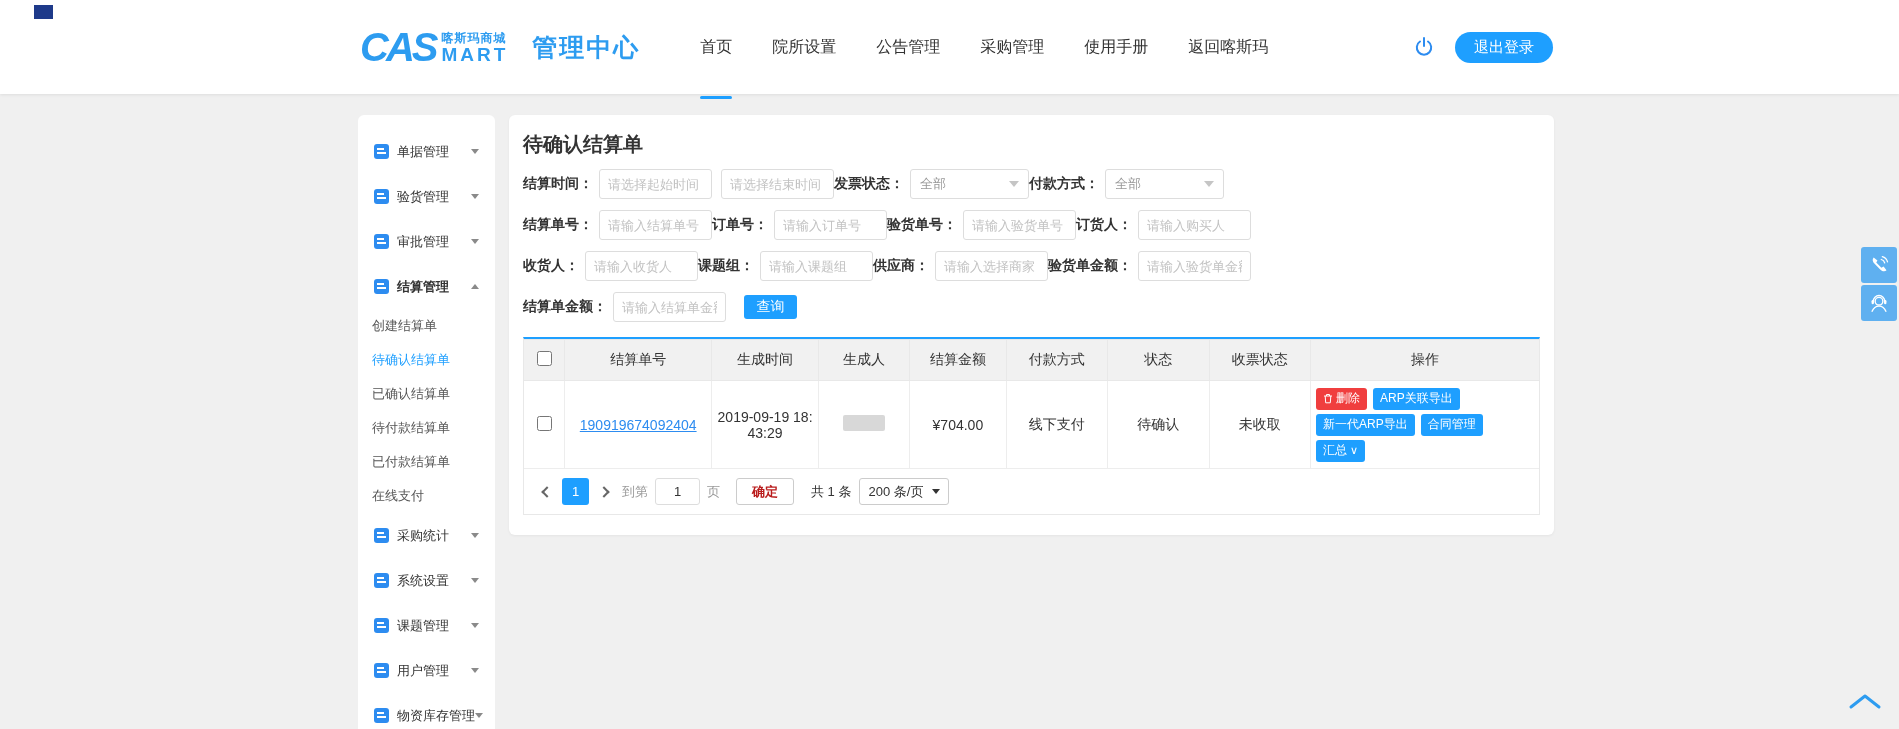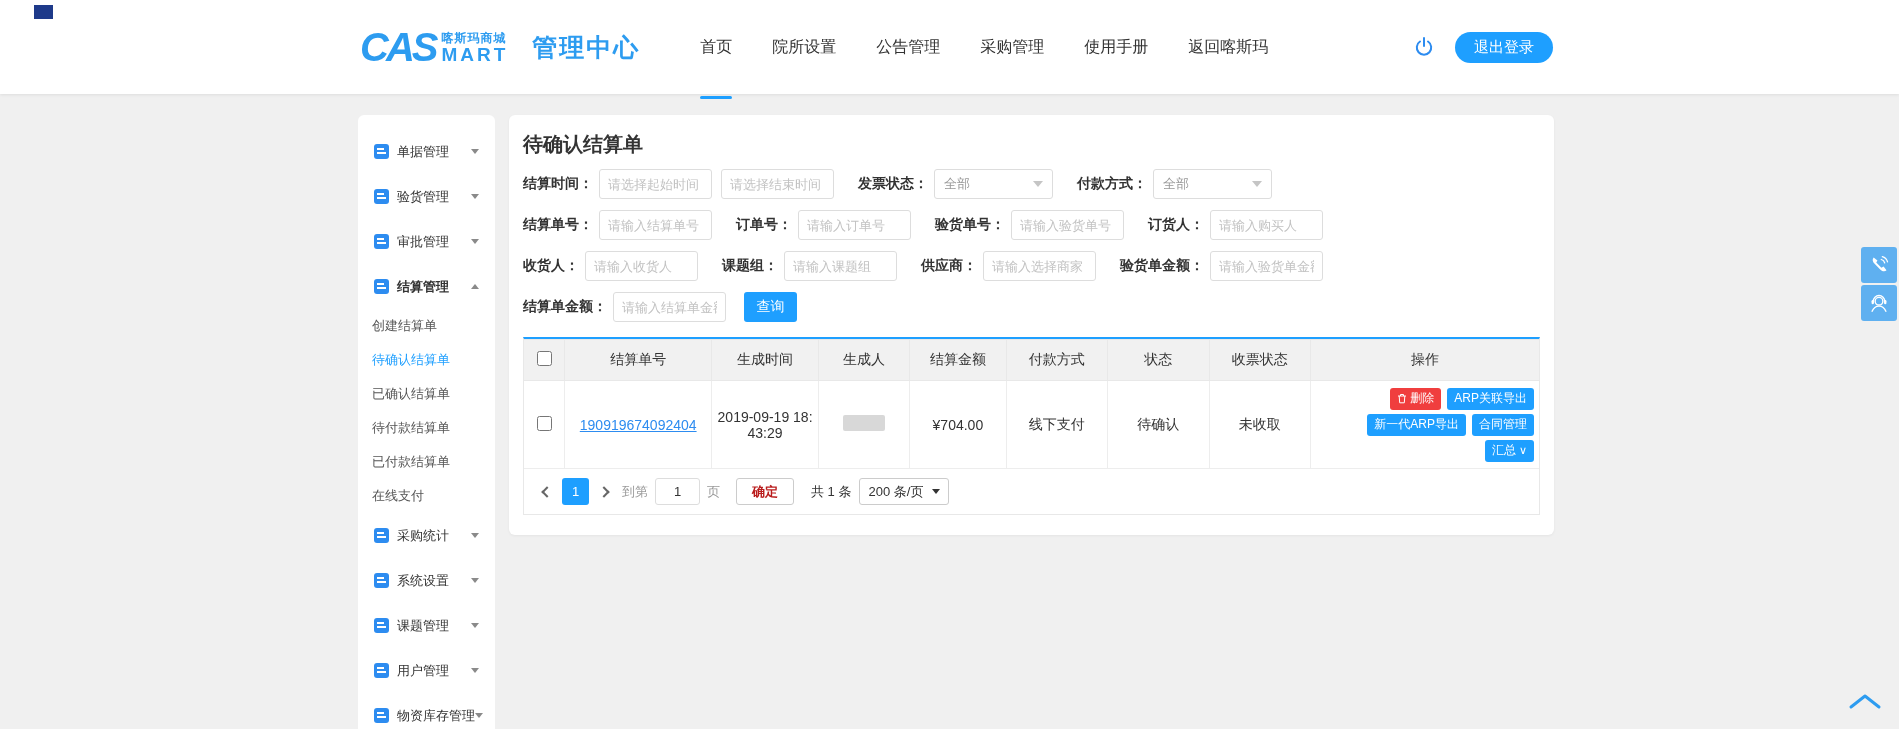--- a/index.html
+++ b/index.html
@@ -43,7 +43,7 @@
   .card{position:absolute;left:509px;top:115px;width:1045px;background:#fff;border-radius:6px;box-shadow:0 1px 3px rgba(0,0,0,.05);padding:16px 14px 20px;}
   .page-title{font-size:20px;font-weight:bold;color:#333;}
   .f-row{display:flex;align-items:center;margin-top:11px;}
-  .f-group{display:flex;align-items:center;margin-right:24px;}
+  .f-group{display:flex;align-items:center;}
   .f-label{font-size:14px;font-weight:bold;color:#333;margin-right:6px;white-space:nowrap;}
   .f-input{width:113px;height:30px;border:1px solid #ddd;border-radius:3px;padding:0 8px;font-size:13px;color:#333;outline:none;font-family:inherit;}
   .f-input::placeholder{color:#c2c2c2;}

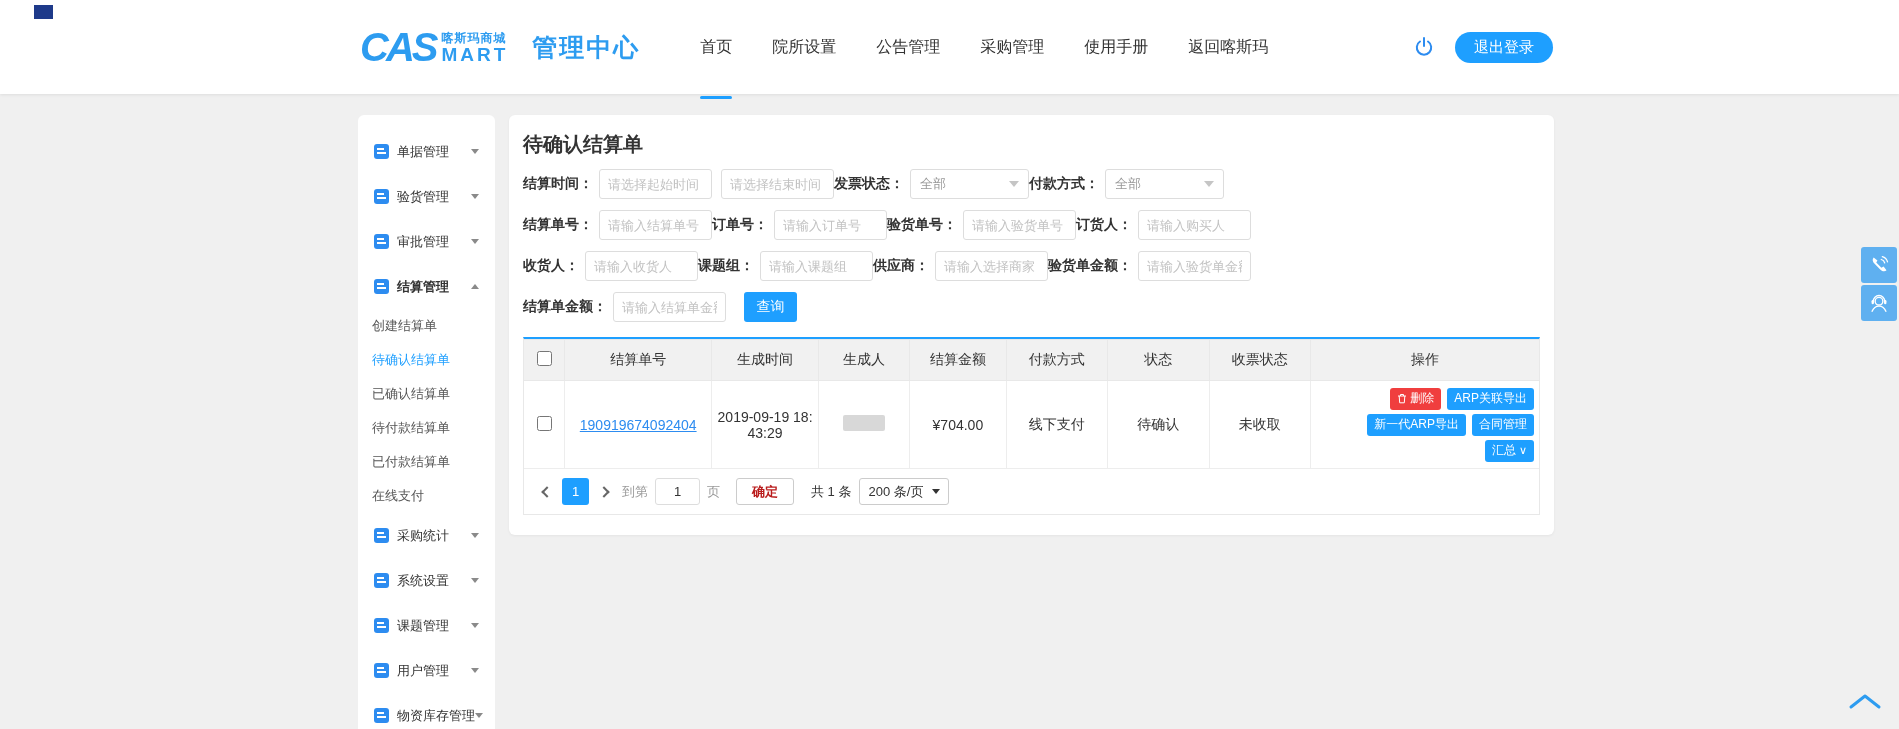--- a/index.html
+++ b/index.html
@@ -50,7 +50,7 @@
   .f-input.gap{margin-right:9px;}
   .f-select{width:119px;height:30px;border:1px solid #ddd;border-radius:3px;display:flex;align-items:center;justify-content:space-between;padding:0 9px;font-size:13px;color:#999;cursor:pointer;background:#fff;}
   .sel-caret{width:0;height:0;border-left:5px solid transparent;border-right:5px solid transparent;border-top:6px solid #c5c5c5;}
-  .search-btn{width:53px;height:30px;background:var(--accent);color:#fff;border:none;border-radius:3px;font-size:14px;cursor:pointer;margin-left:18px;font-family:inherit;}
+  .search-btn{width:53px;height:24px;background:var(--accent);color:#fff;border:none;border-radius:3px;font-size:14px;cursor:pointer;margin-left:18px;font-family:inherit;}
 
   .actions-row{display:flex;margin-top:19px;gap:10px;}
   .act-btn{height:31px;padding:0 12px;background:#fff;border:1px solid var(--accent);color:var(--accent);border-radius:4px;font-size:13px;cursor:pointer;font-family:inherit;white-space:nowrap;}

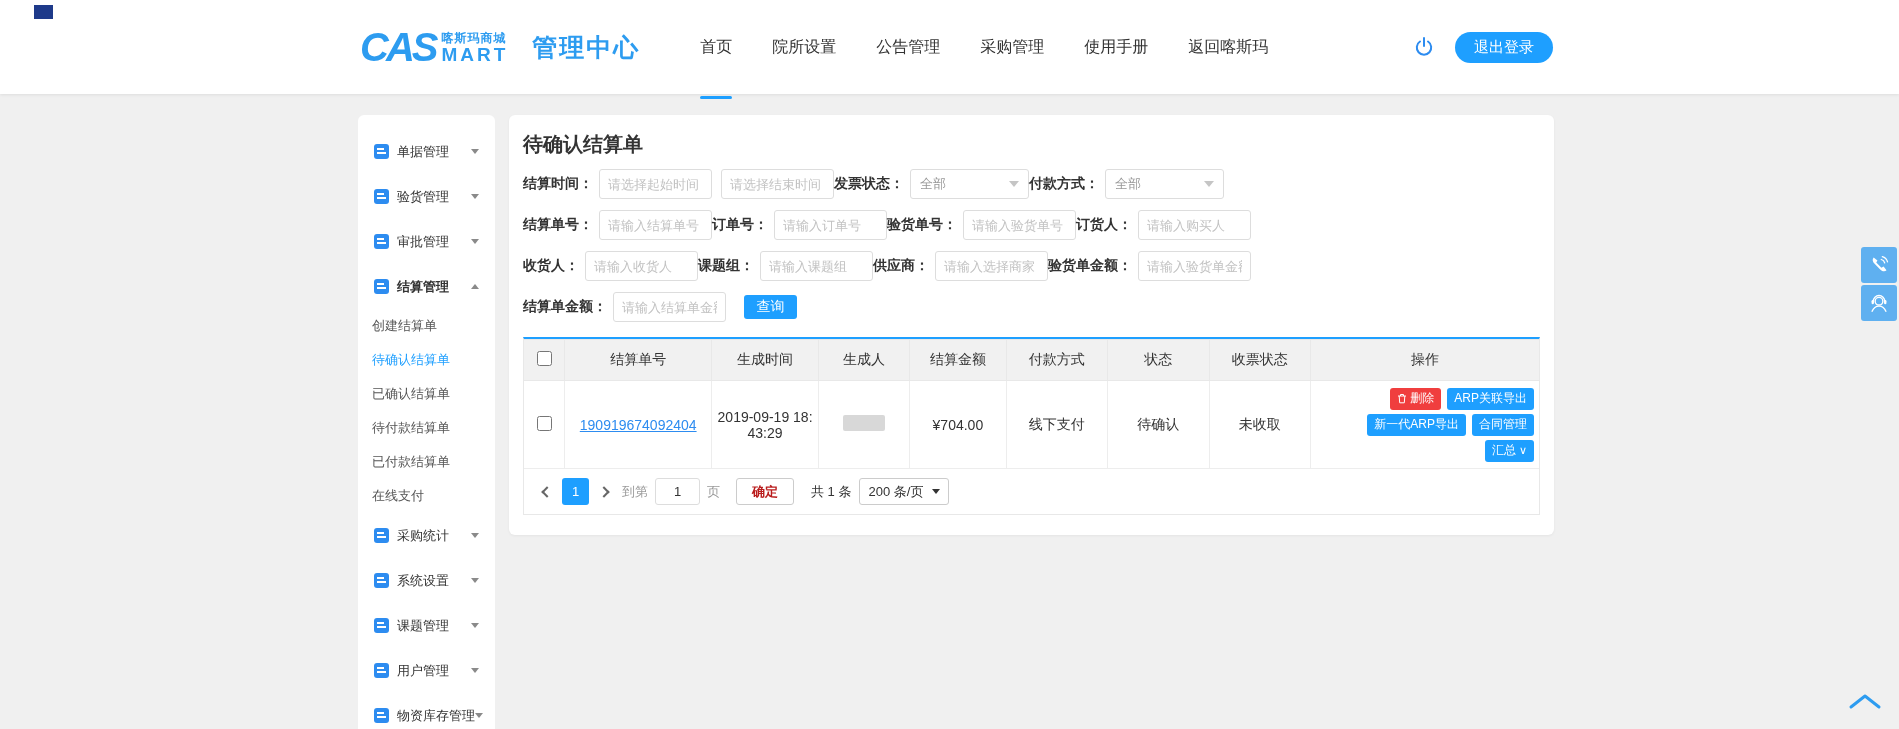--- a/index.html
+++ b/index.html
@@ -64,7 +64,7 @@
   .cbx{width:15px;height:15px;accent-color:#fff;cursor:pointer;}
   .row-link{color:var(--link);text-decoration:underline;cursor:pointer;}
   .redacted{display:inline-block;width:42px;height:16px;background:#d8d8d8;border-radius:2px;}
-  .ops{display:flex;flex-direction:column;align-items:flex-end;gap:4px;}
+  .ops{display:flex;flex-direction:column;align-items:flex-start;gap:4px;}
   .ops-line{display:flex;gap:6px;justify-content:center;}
   .op-btn{display:inline-flex;align-items:center;gap:3px;height:22px;padding:0 7px;background:var(--accent);color:#fff;border:none;border-radius:3px;font-size:12px;cursor:pointer;font-family:inherit;white-space:nowrap;}
   .op-btn.danger{background:var(--danger);}

